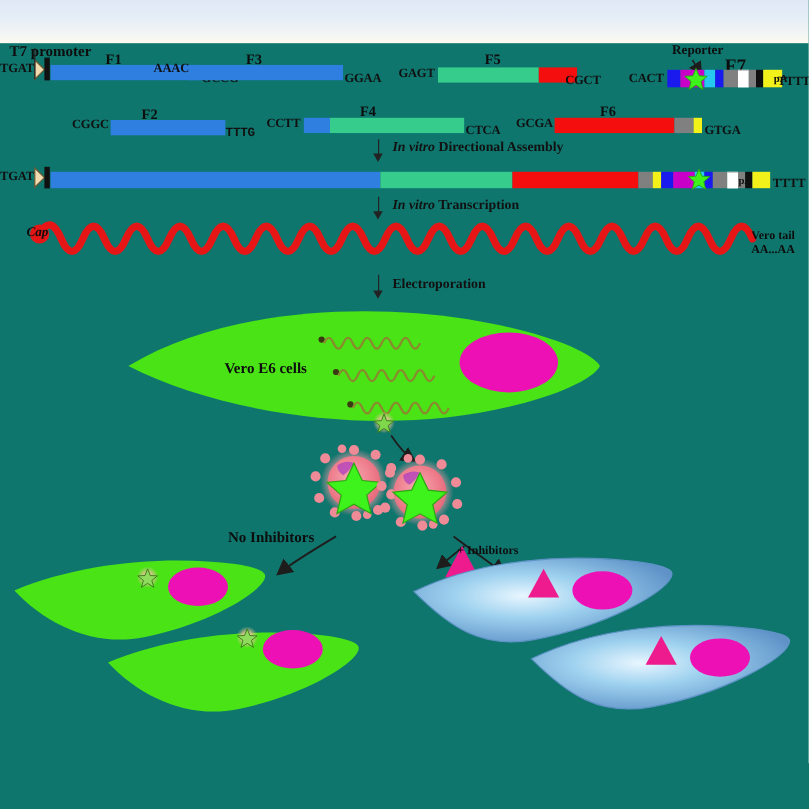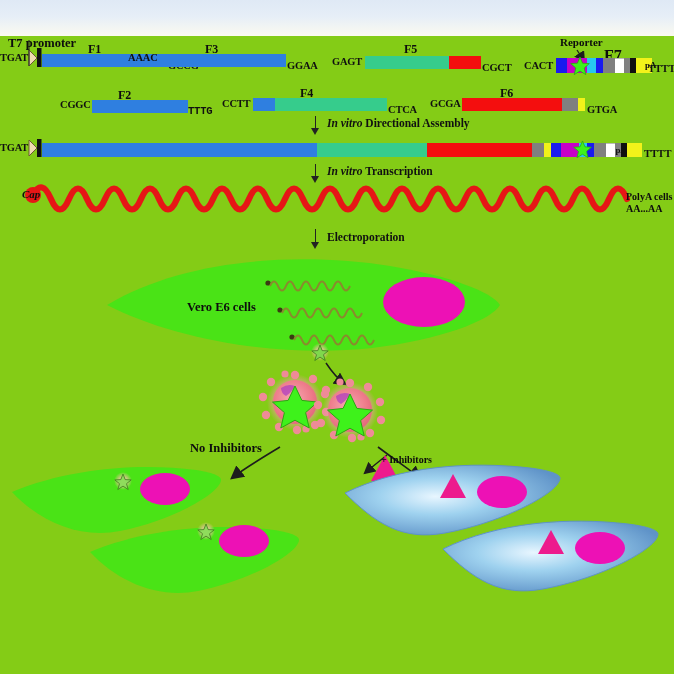--- a/index.html
+++ b/index.html
@@ -4,7 +4,7 @@
 <style>
   html,body{margin:0;padding:0;background:#fdfcef;}
   body{font-family:"Liberation Serif",serif;}
-  #fig{position:relative;width:674px;height:674px;background:#84cc16;overflow:hidden;}
+  #fig{position:relative;width:674px;height:674px;background:#0f766e;overflow:hidden;}
   
   .topband{position:absolute;left:0;top:0;width:674px;height:36px;
            background:linear-gradient(180deg,#dfe9f5 0%,#e6eef7 45%,#fbfaf0 100%);}

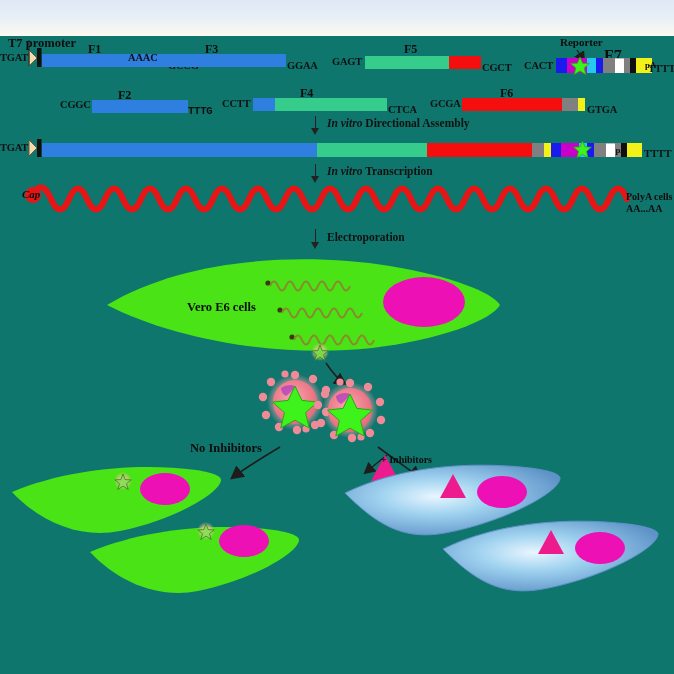--- a/index.html
+++ b/index.html
@@ -201,7 +201,7 @@
     <span style="width:84px;background:#36cc8c;"></span>
     <span style="width:32px;background:#f40e0e;"></span>
   </div>
-  <div class="seqlbl" style="left:482px;top:62px;">CGCT</div>
+  <div class="seqlbl" style="left:471px;top:62px;">CGCT</div>
 
   <div class="namelbl" style="left:560px;top:36px;font-size:11px;">Reporter</div>
   <div class="namelbl" style="left:604px;top:47px;font-size:16px;">F7</div>

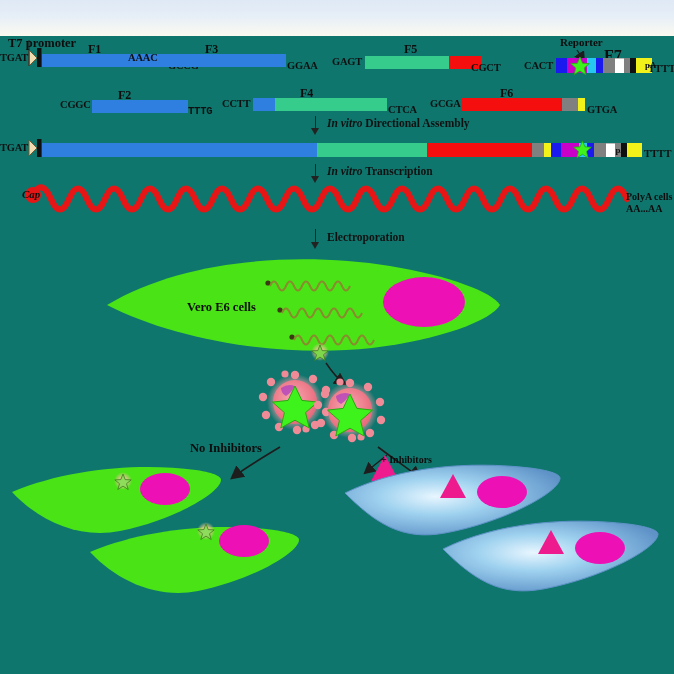--- a/index.html
+++ b/index.html
@@ -289,7 +289,7 @@
   </div>
 
   <div class="namelbl" style="left:22px;top:188px;font-size:11px;font-style:italic;">Cap</div>
-  <div class="namelbl" style="left:626px;top:191px;font-size:10px;">PolyA cells</div>
+  <div class="namelbl" style="left:626px;top:191px;font-size:10px;">Vero tail</div>
   <div class="namelbl" style="left:626px;top:203px;font-size:10px;text-align:right;">AA...AA</div>
 
   <div class="vline" style="left:315px;top:229px;height:15px;"></div>

